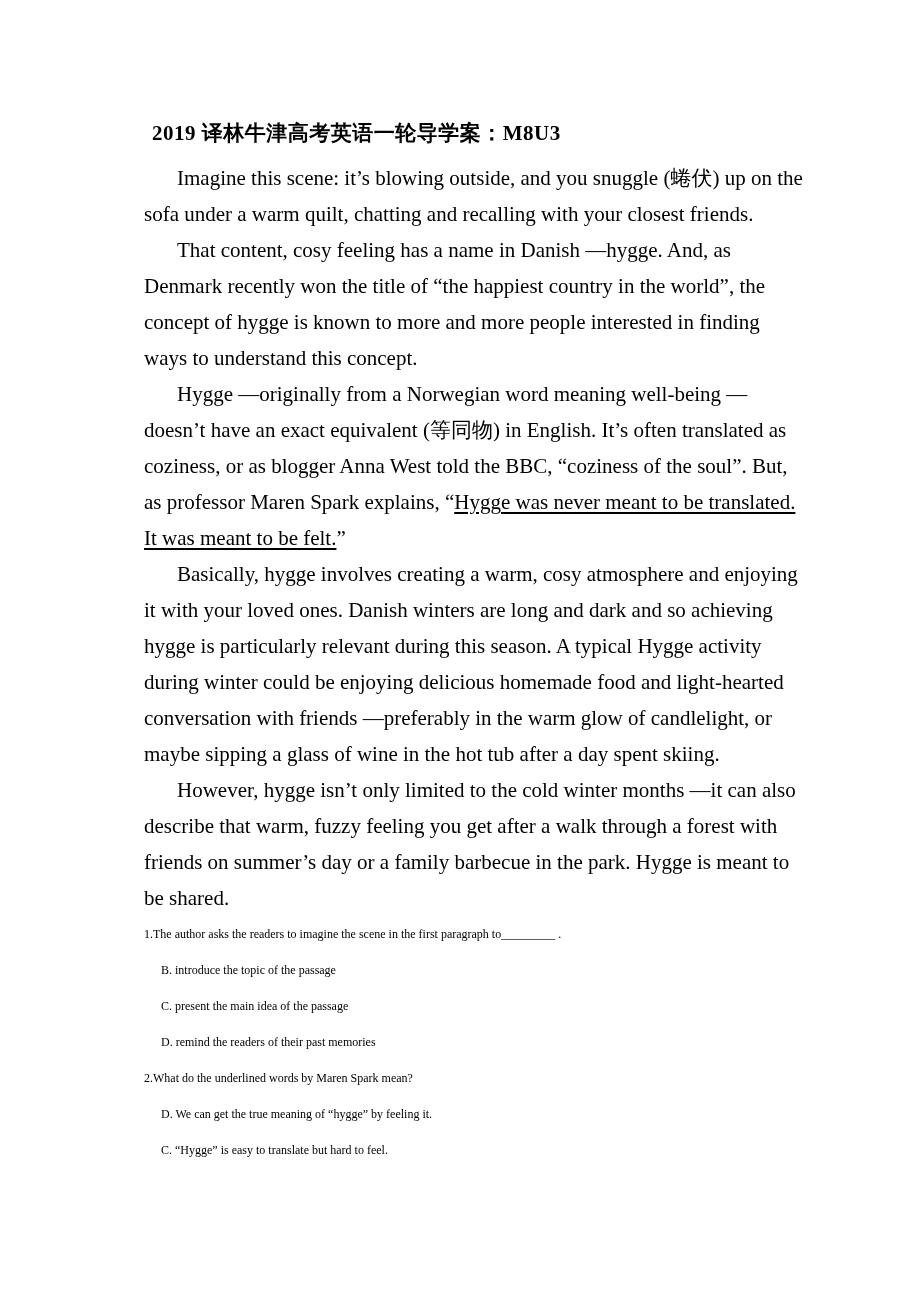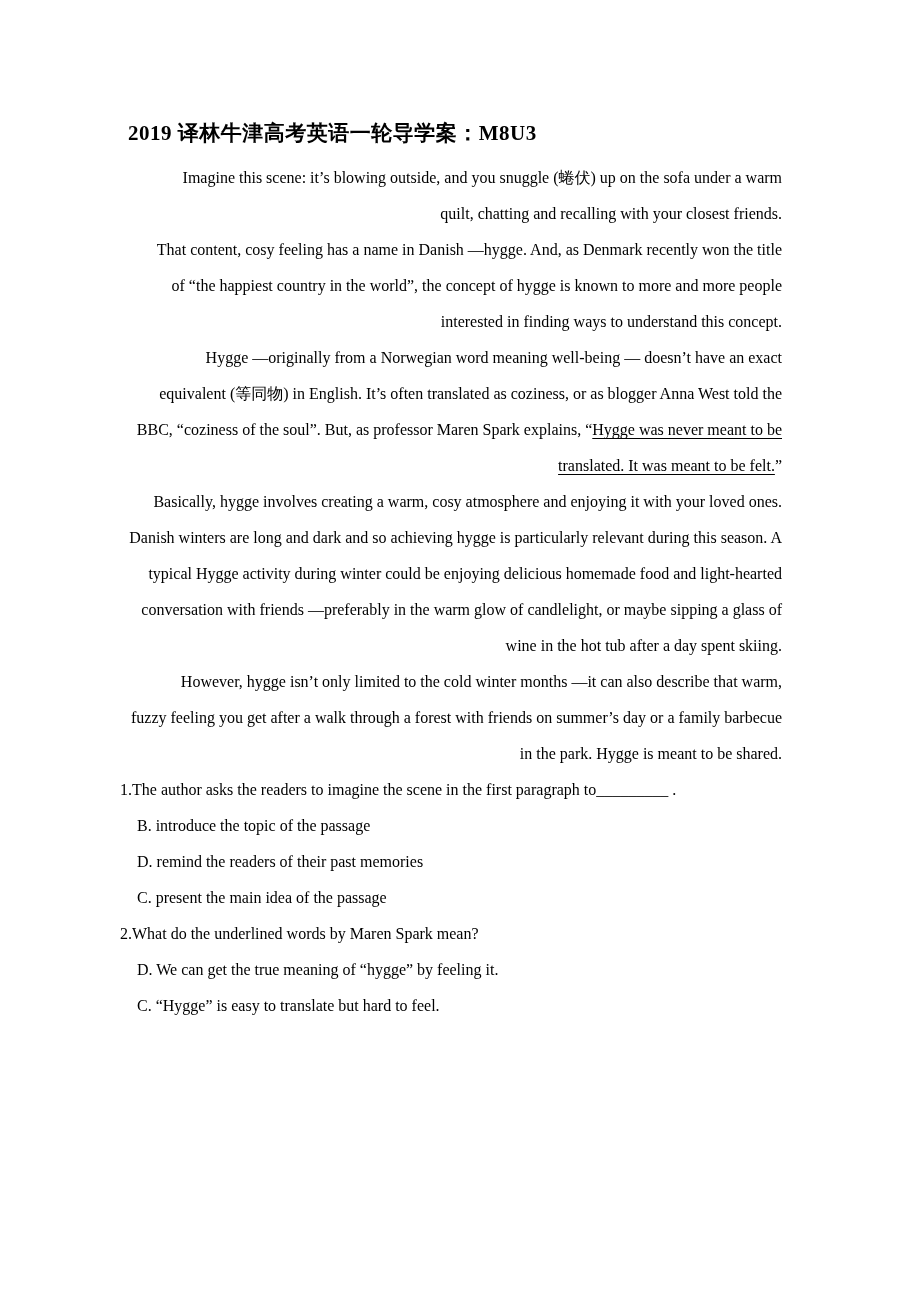--- a/index.html
+++ b/index.html
@@ -18,7 +18,7 @@
   }
   .content {
     position: absolute;
-    left: 120px;
+    left: 144px;
     top: 0;
     width: 662px;
   }

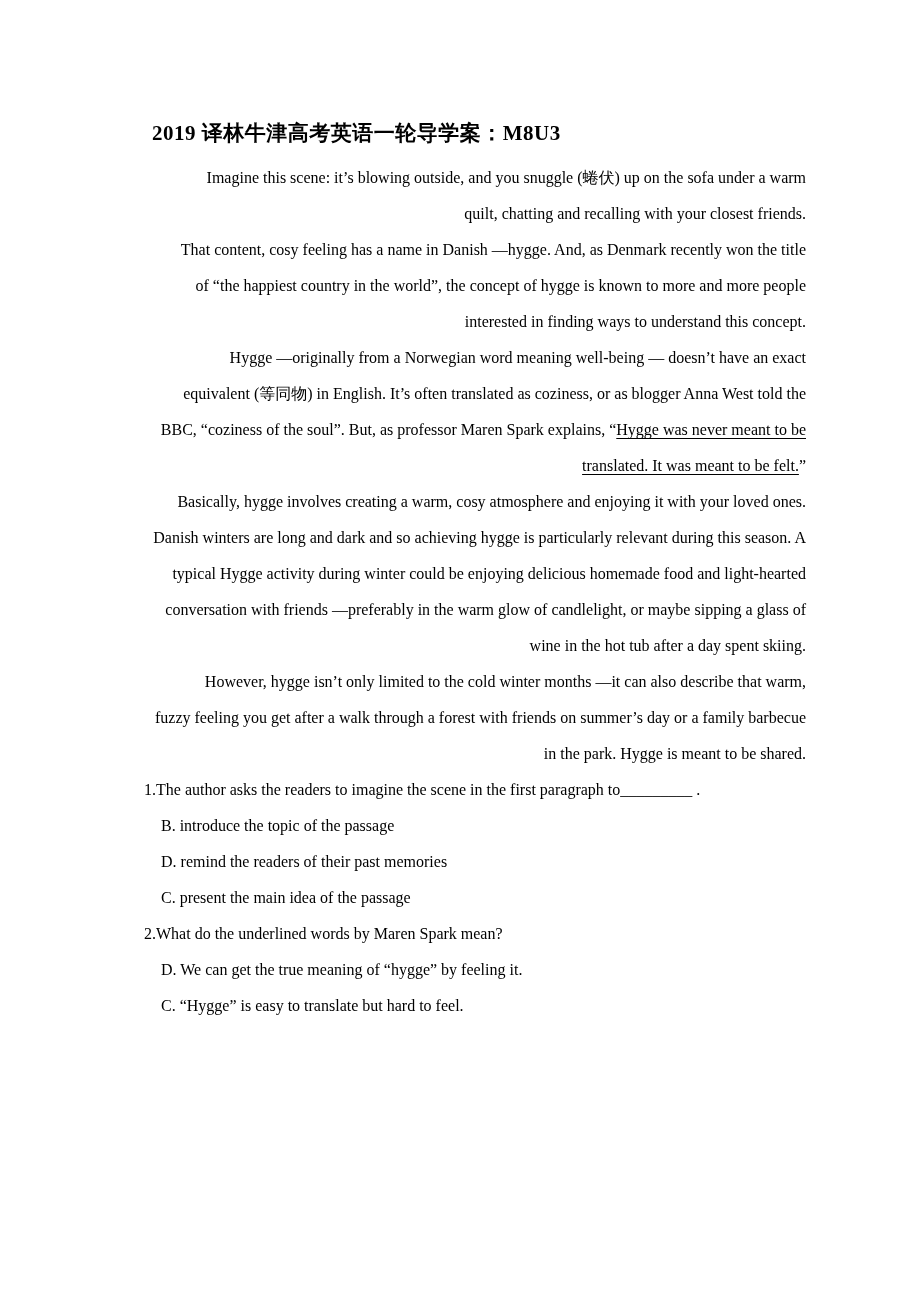--- a/index.html
+++ b/index.html
@@ -37,9 +37,8 @@
   }
   .article {
     margin-top: 12px;
-    font-size: 16px;
+    font-size: 21px;
     line-height: 36px;
-    text-align: right;
   }
   .article p {
     margin: 0;

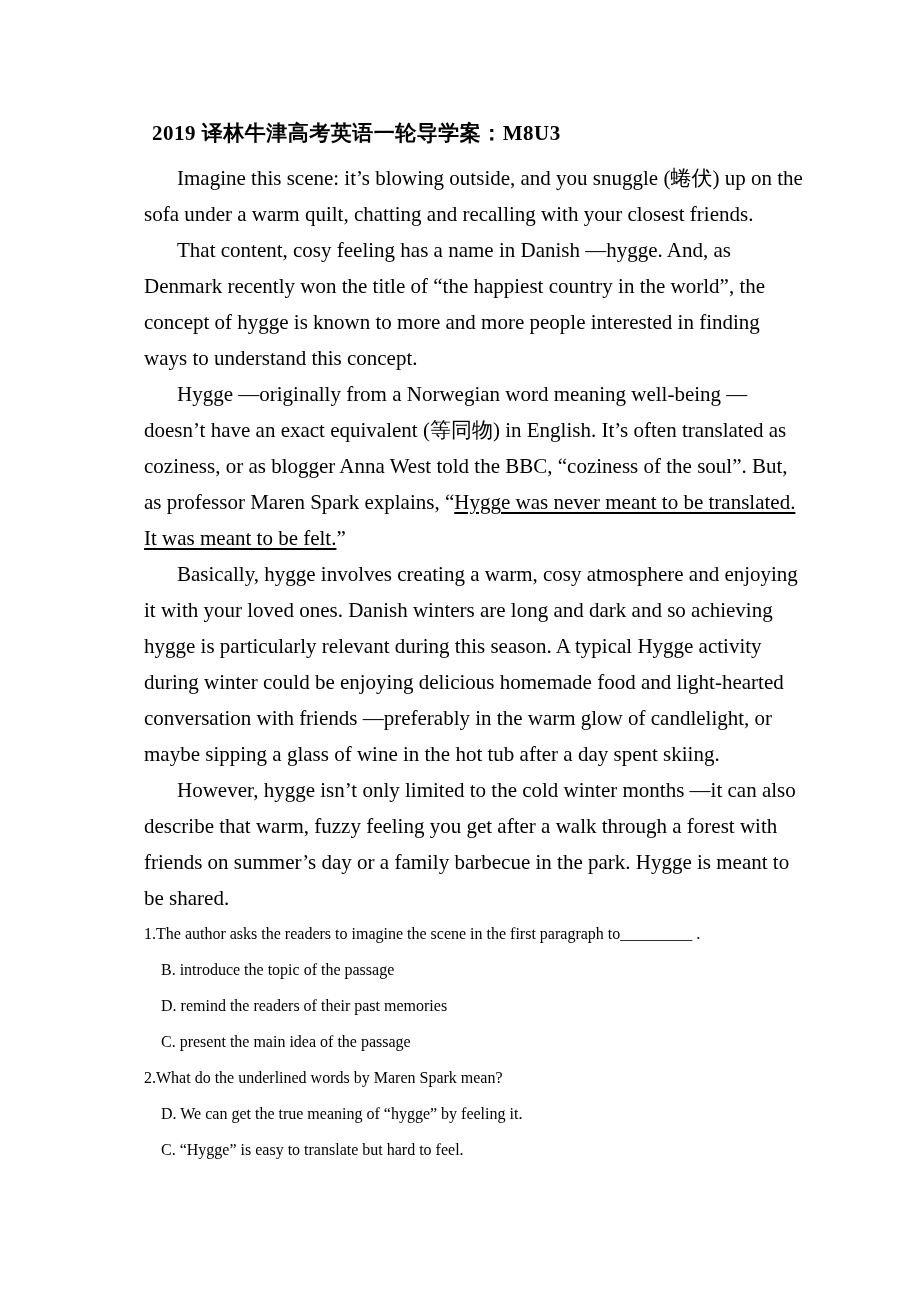--- a/index.html
+++ b/index.html
@@ -50,7 +50,7 @@
     text-underline-offset: 3px;
   }
   .questions {
-    font-size: 16px;
+    font-size: 12px;
     line-height: 36px;
   }
   .q-stem {

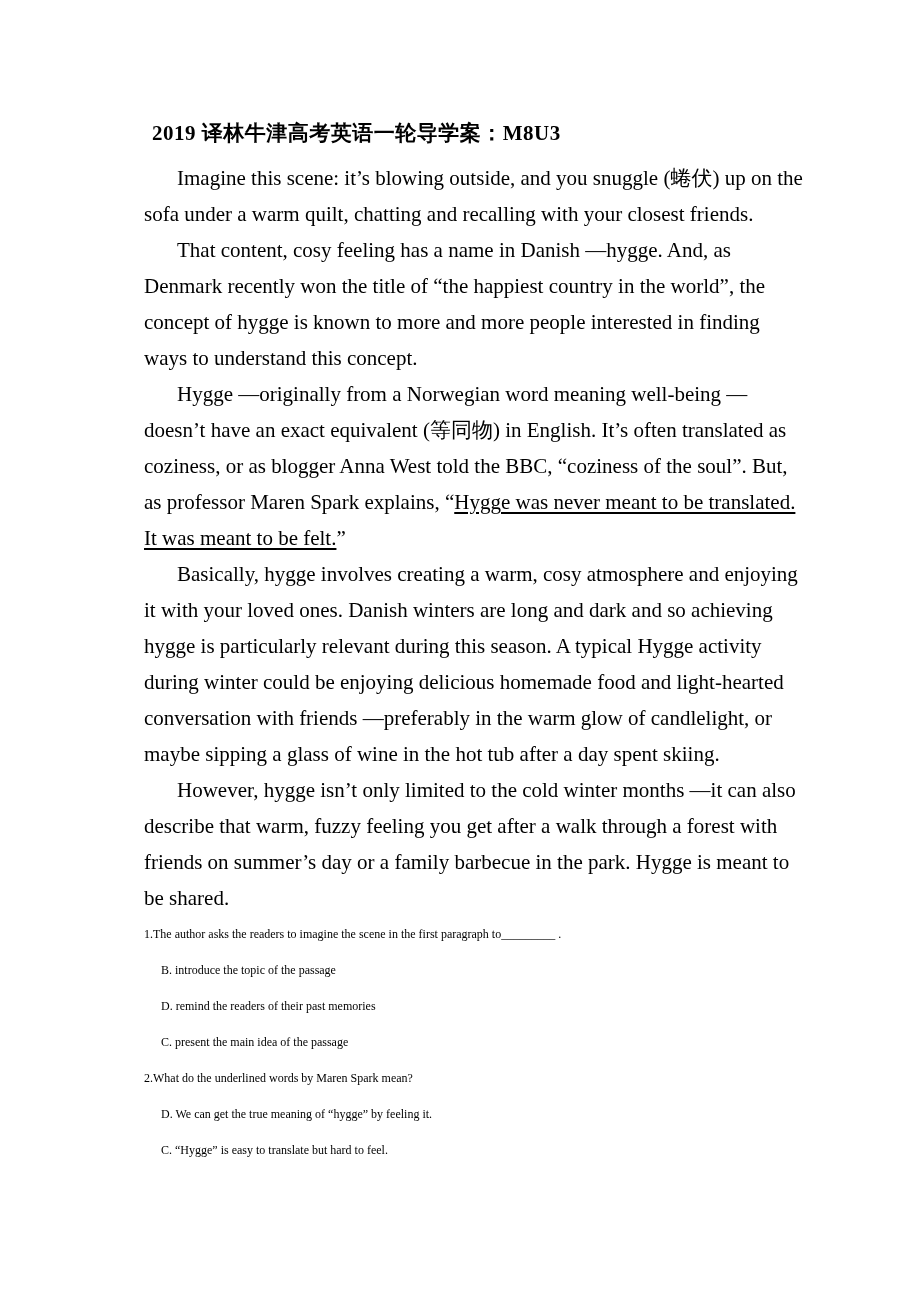--- a/index.html
+++ b/index.html
@@ -83,8 +83,8 @@
       <div>
         <p class="q-stem">1.The author asks the readers to imagine the scene in the first paragraph to_________ .</p>
         <p class="q-option">B. introduce the topic of the passage</p>
+        <p class="q-option">C. present the main idea of the passage</p>
         <p class="q-option">D. remind the readers of their past memories</p>
-        <p class="q-option">C. present the main idea of the passage</p>
       </div>
 
       <div>

